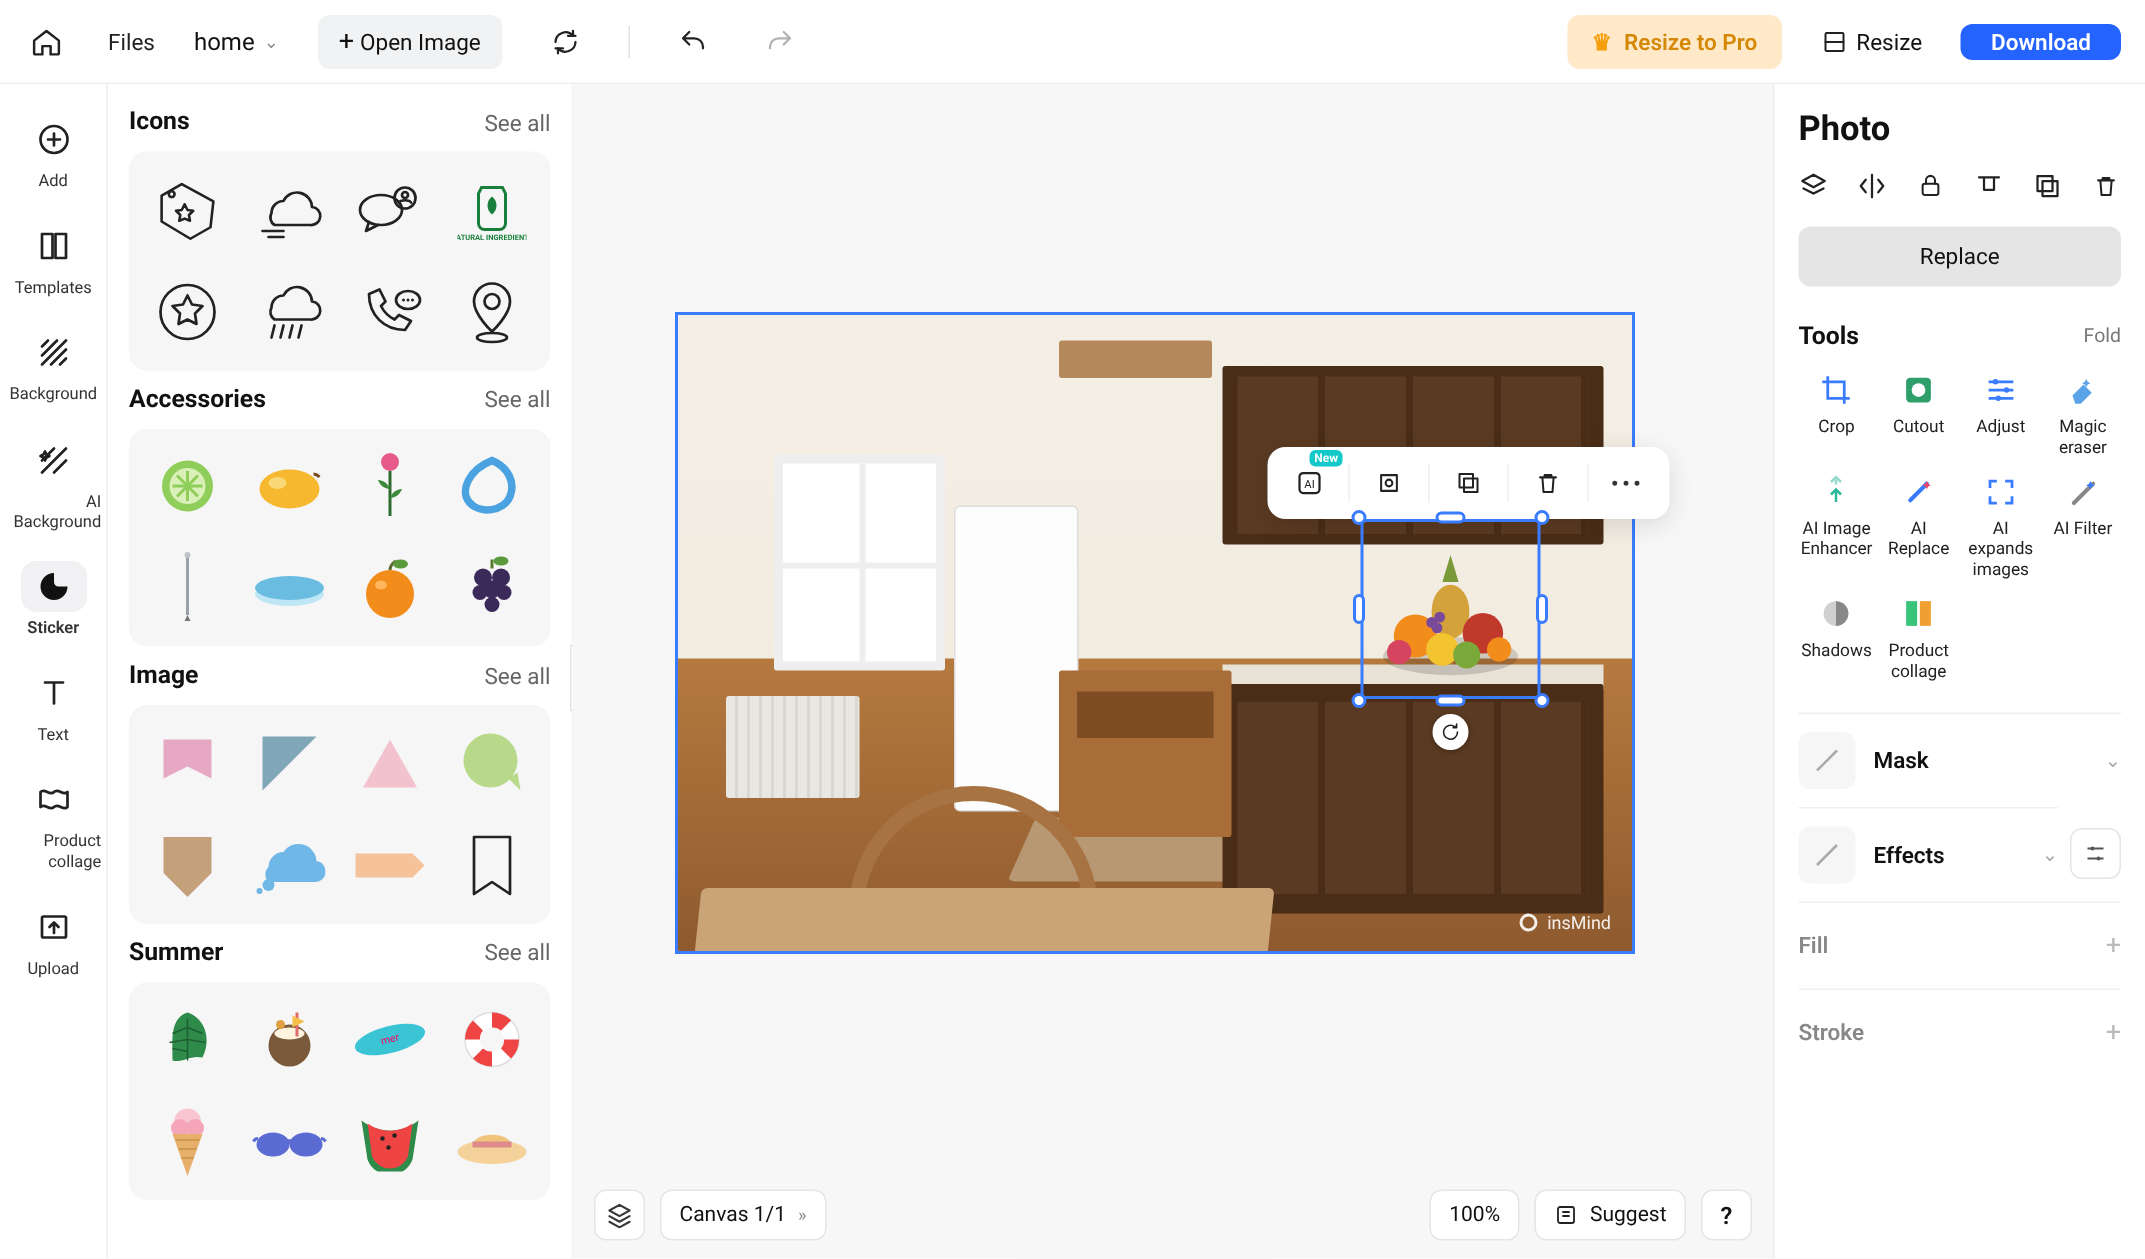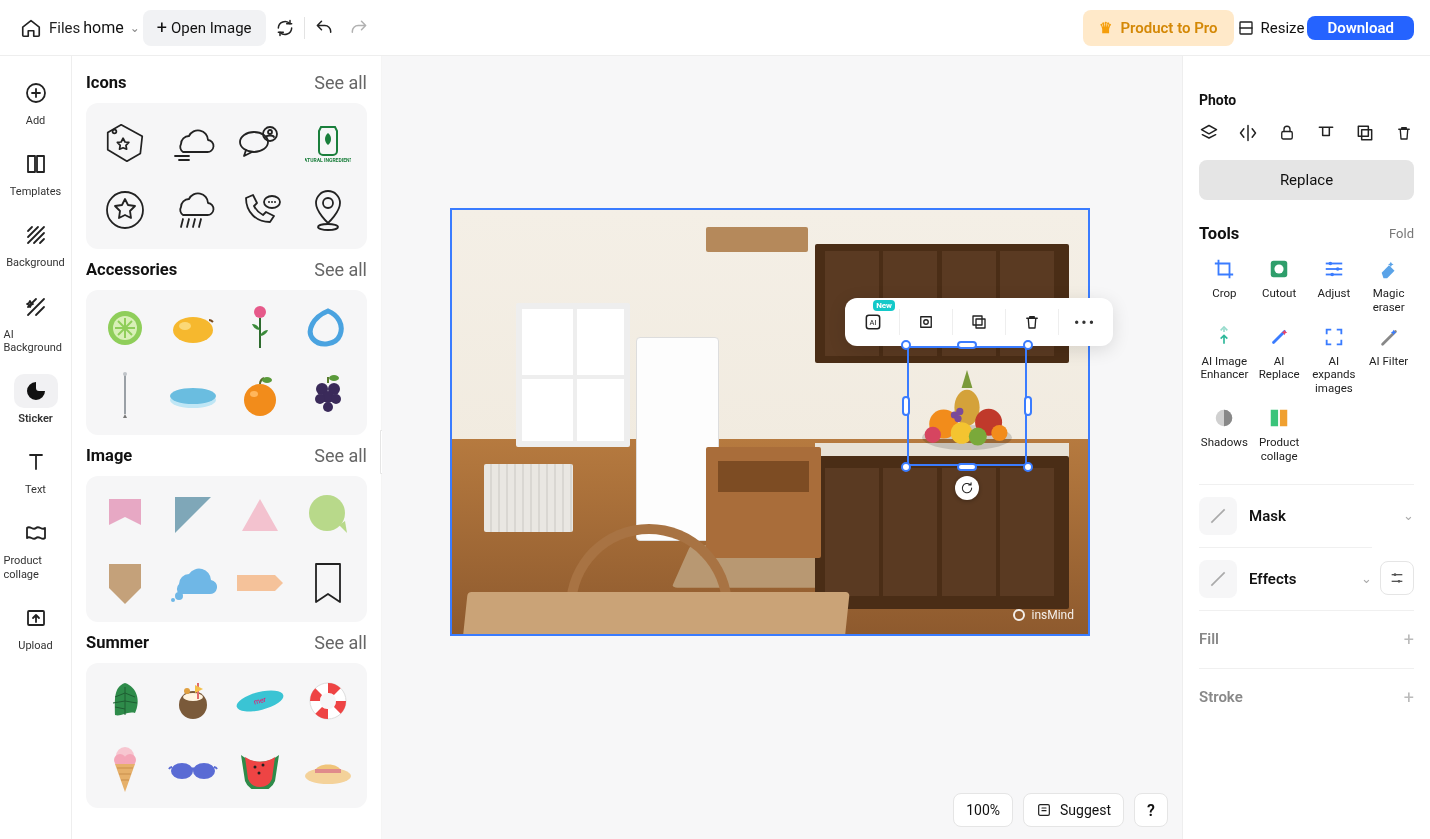--- a/index.html
+++ b/index.html
@@ -7,7 +7,7 @@
   svg { display:block; }
 
   
-  .topbar { height:56px; display:flex; align-items:center; padding:0 16px; gap:3px; border-bottom:1px solid #eee; }
+  .topbar { height:56px; display:flex; align-items:center; padding:0 16px; gap:26px; border-bottom:1px solid #eee; }
   .topbar .home-btn { width:30px; height:30px; display:flex; align-items:center; justify-content:center; }
   .topbar .label { font-size:15px; color:#222; }
   .topbar .dropdown { display:flex; align-items:center; gap:6px; }

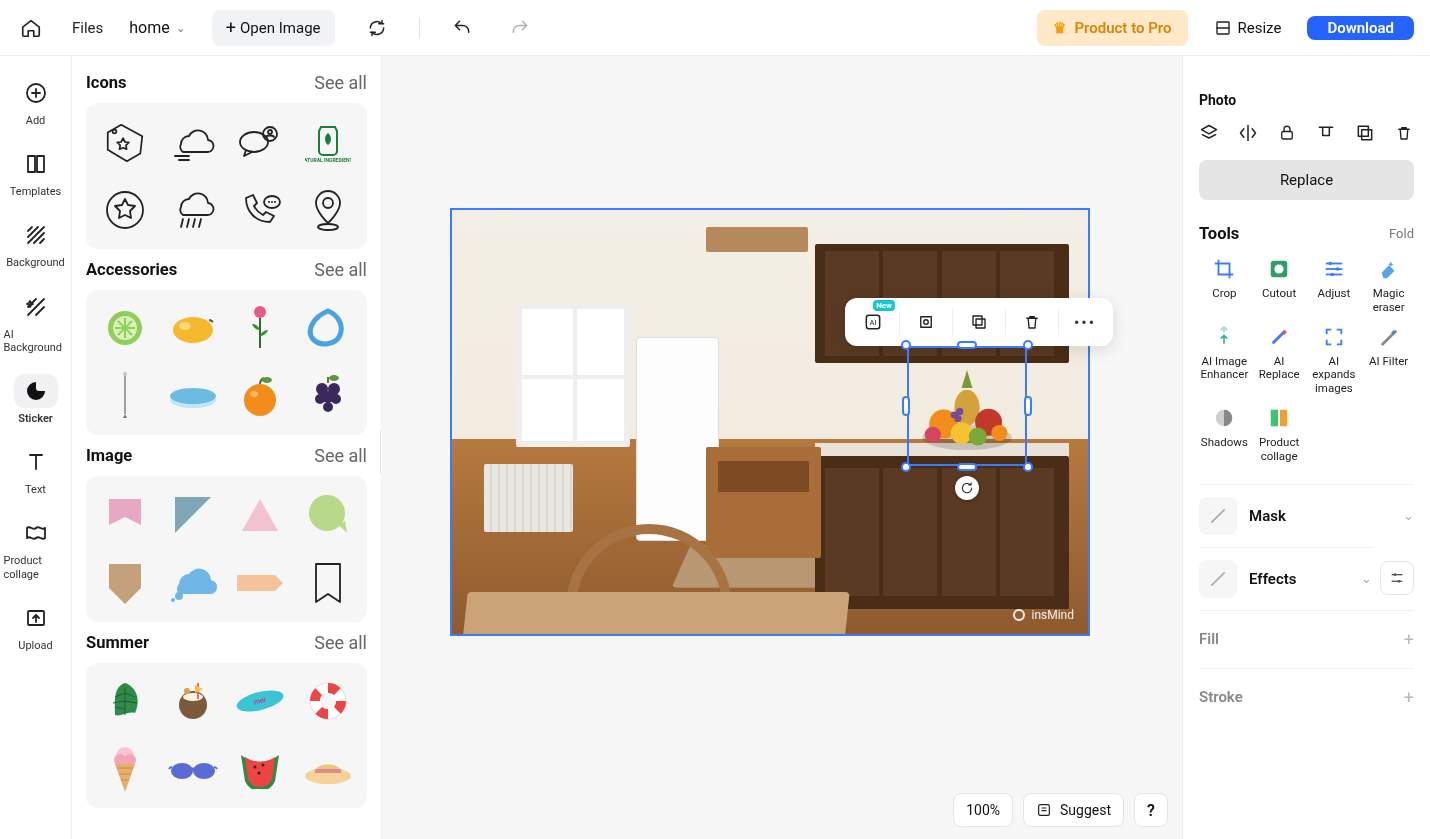--- a/index.html
+++ b/index.html
@@ -158,7 +158,7 @@
   <div class="spacer"></div>
   <div class="upgrade">
     <span style="color:#f59e0b;">♛</span>
-    <span>Product to Pro</span>
+    <span>Resize to Pro</span>
   </div>
   <div class="resize">
     <svg width="18" height="18" viewBox="0 0 24 24">

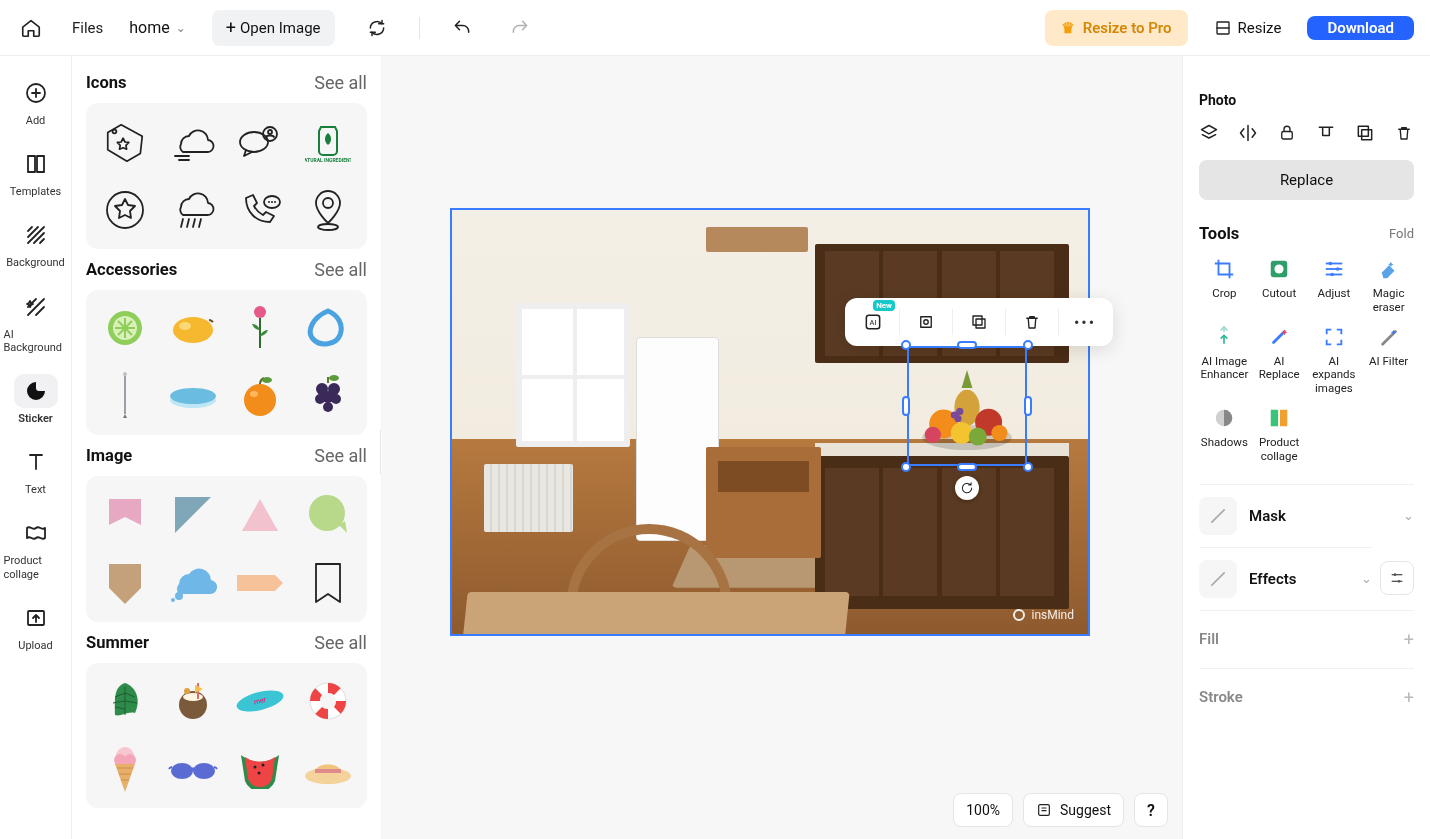--- a/index.html
+++ b/index.html
@@ -36,7 +36,7 @@
   .section { margin-top:6px; margin-bottom:10px; }
   .section-head { display:flex; justify-content:space-between; align-items:center; margin:6px 0 10px 0; }
   .section-title { font-size:16.5px; font-weight:700; color:#111; }
-  .see-all { font-size:18px; color:#666; }
+  .see-all { font-size:15px; color:#666; }
   .grid { background:#f6f6f7; border-radius:12px; padding:10px; display:grid; grid-template-columns:repeat(4,1fr); gap:10px; }
   .cell { aspect-ratio:1/1; display:flex; align-items:center; justify-content:center; }
 

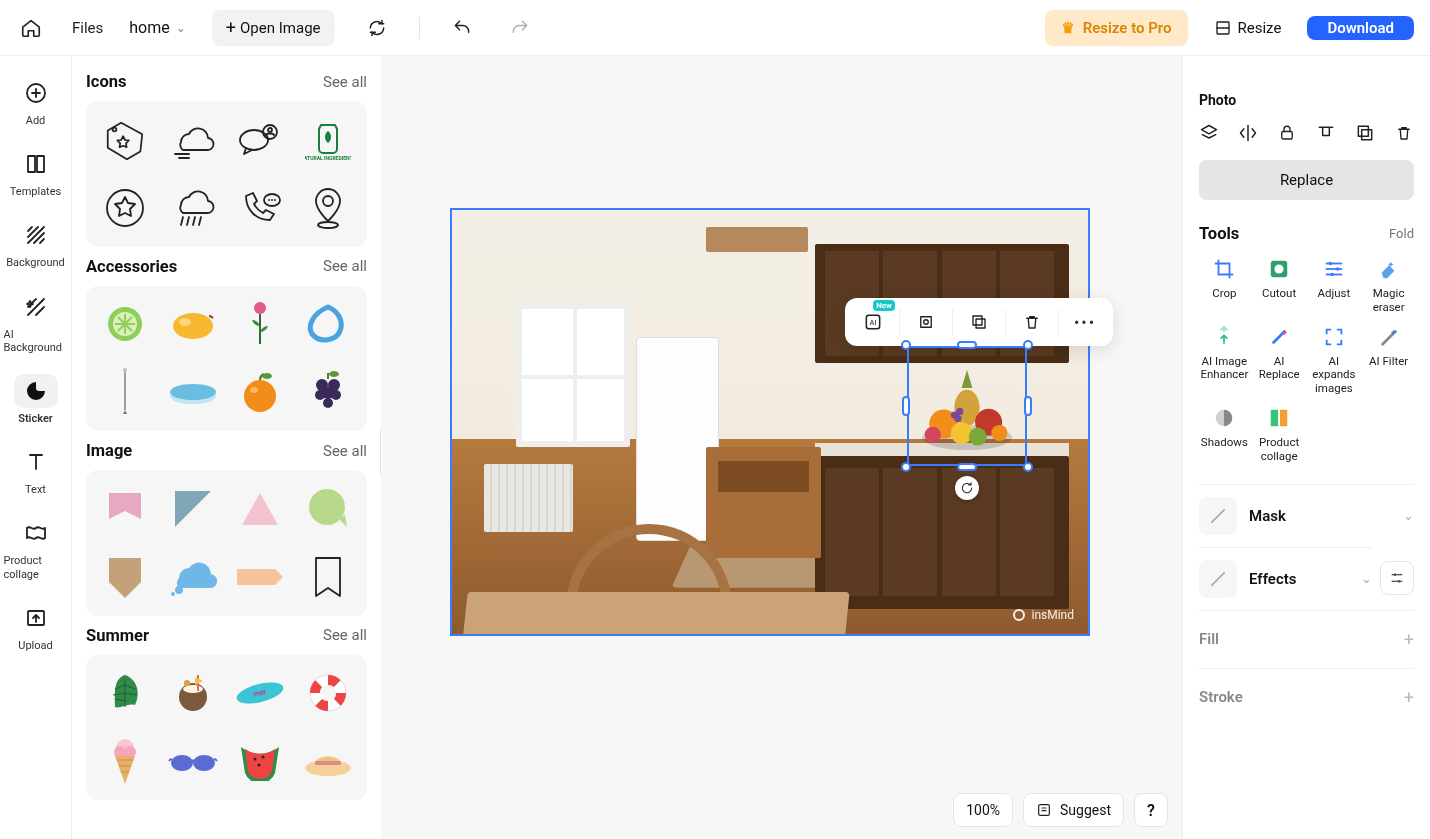--- a/index.html
+++ b/index.html
@@ -78,7 +78,7 @@
 
   
   .rightbar { width:248px; border-left:1px solid #eee; padding:16px 16px 10px 16px; overflow-y:auto; }
-  .rightbar h3 { font-size:14px; font-weight:700; margin-bottom:14px;margin-top:20px; }
+  .rightbar h3 { font-size:23px; font-weight:700; margin-bottom:14px; }
   .icon-row { display:flex; gap:18px; color:#555; margin-bottom:16px; align-items:center; }
   .icon-row .ri { width:22px; height:22px; display:flex; align-items:center; justify-content:center; cursor:pointer; }
   .replace-btn { width:100%; height:40px; background:#e5e5e5; border-radius:8px; text-align:center; line-height:40px; font-size:15px; margin-bottom:24px; cursor:pointer; }

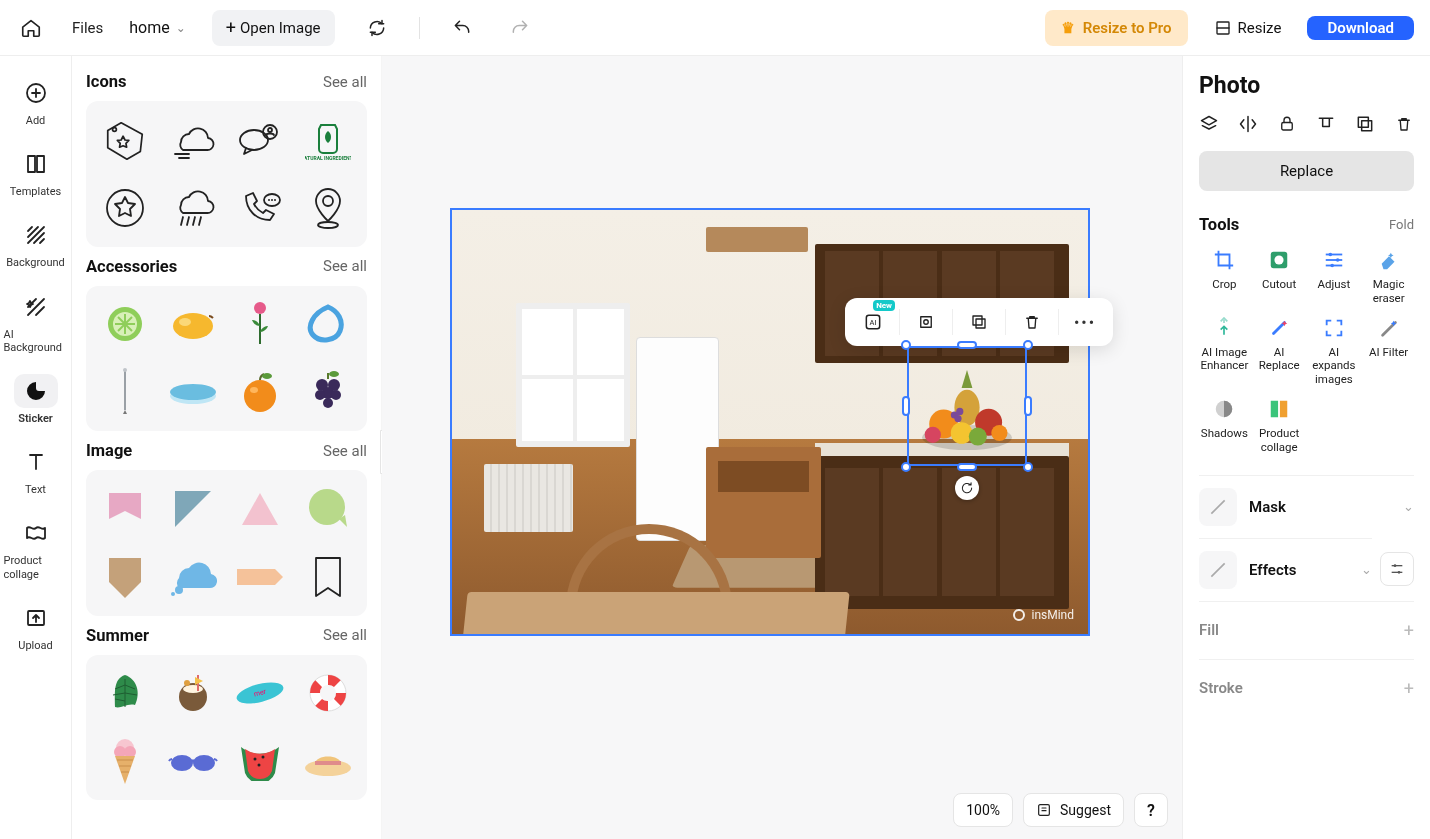--- a/index.html
+++ b/index.html
@@ -26,7 +26,7 @@
 
   
   .rail { width:72px; border-right:1px solid #eee; display:flex; flex-direction:column; align-items:center; padding-top:14px; gap:8px; }
-  .rail .rail-item { width:64px; display:flex; flex-direction:column; align-items:center; gap:4px; padding:6px 0; border-radius:10px; font-size:11px; color:#333; text-align:left; line-height:1.2; cursor:pointer; }
+  .rail .rail-item { width:64px; display:flex; flex-direction:column; align-items:center; gap:4px; padding:6px 0; border-radius:10px; font-size:11px; color:#333; text-align:right; line-height:1.2; cursor:pointer; }
   .rail .rail-item.selected .rail-icon { background:#f1f1f3; }
   .rail .rail-icon { width:44px; height:34px; border-radius:10px; display:flex; align-items:center; justify-content:center; }
 

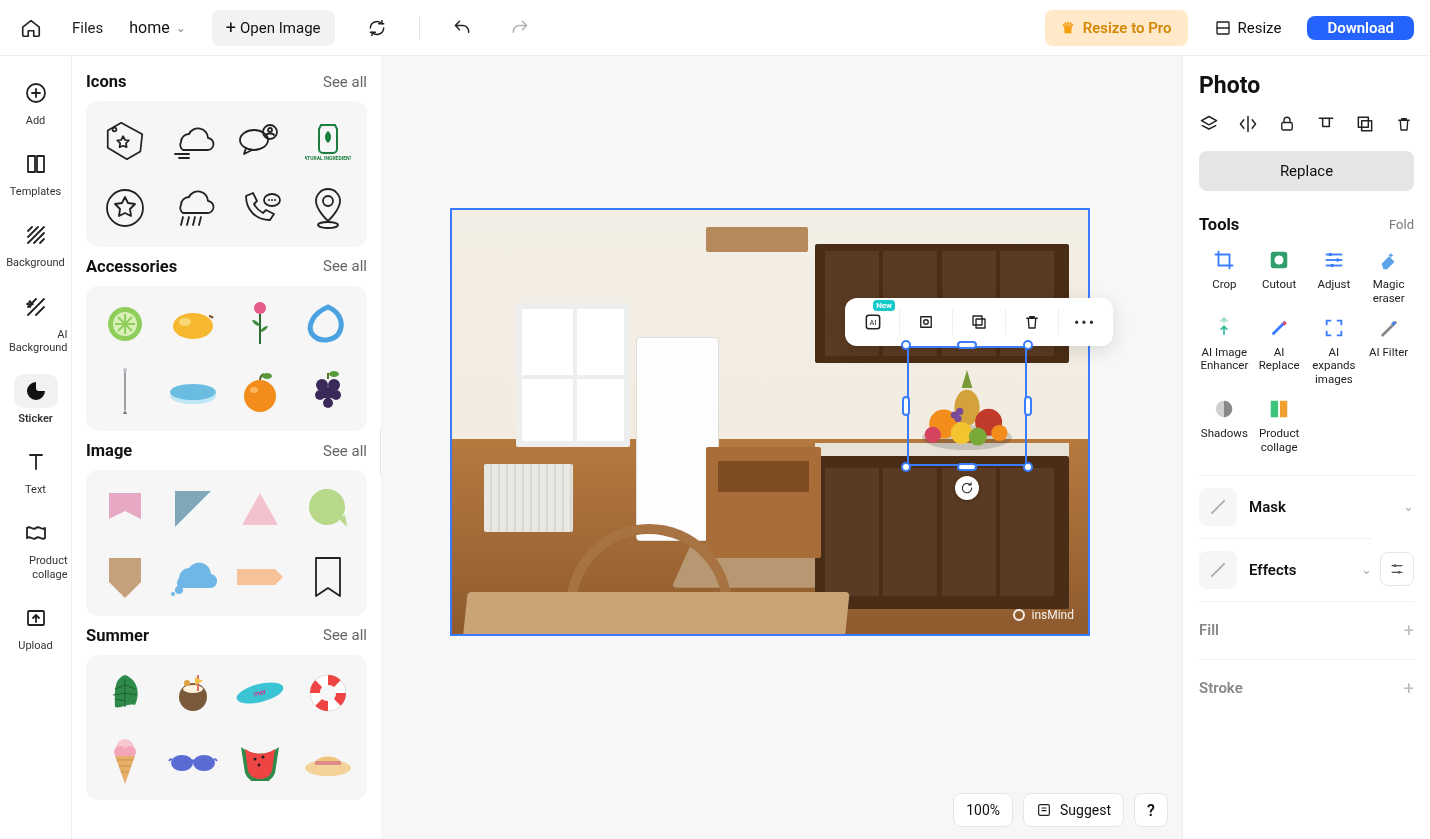--- a/index.html
+++ b/index.html
@@ -614,6 +614,17 @@
       </div>
 
       <div class="canvas-bottom">
+        <div class="cb-left">
+          <div class="cb-icon">
+              <svg width="18" height="18" viewBox="0 0 24 24">
+                <path class="st" d="M12 3l9 5-9 5-9-5zM3 13l9 5 9-5M3 18l9 5 9-5" opacity=".9"></path>
+              </svg>
+            </div>
+          <div class="cb-chip">
+            <span>Canvas 1/1</span>
+            <span style="font-size:12px;color:#888;">»</span>
+          </div>
+        </div>
         <div class="cb-spacer"></div>
         <div class="cb-chip">
             <span>100%</span>

